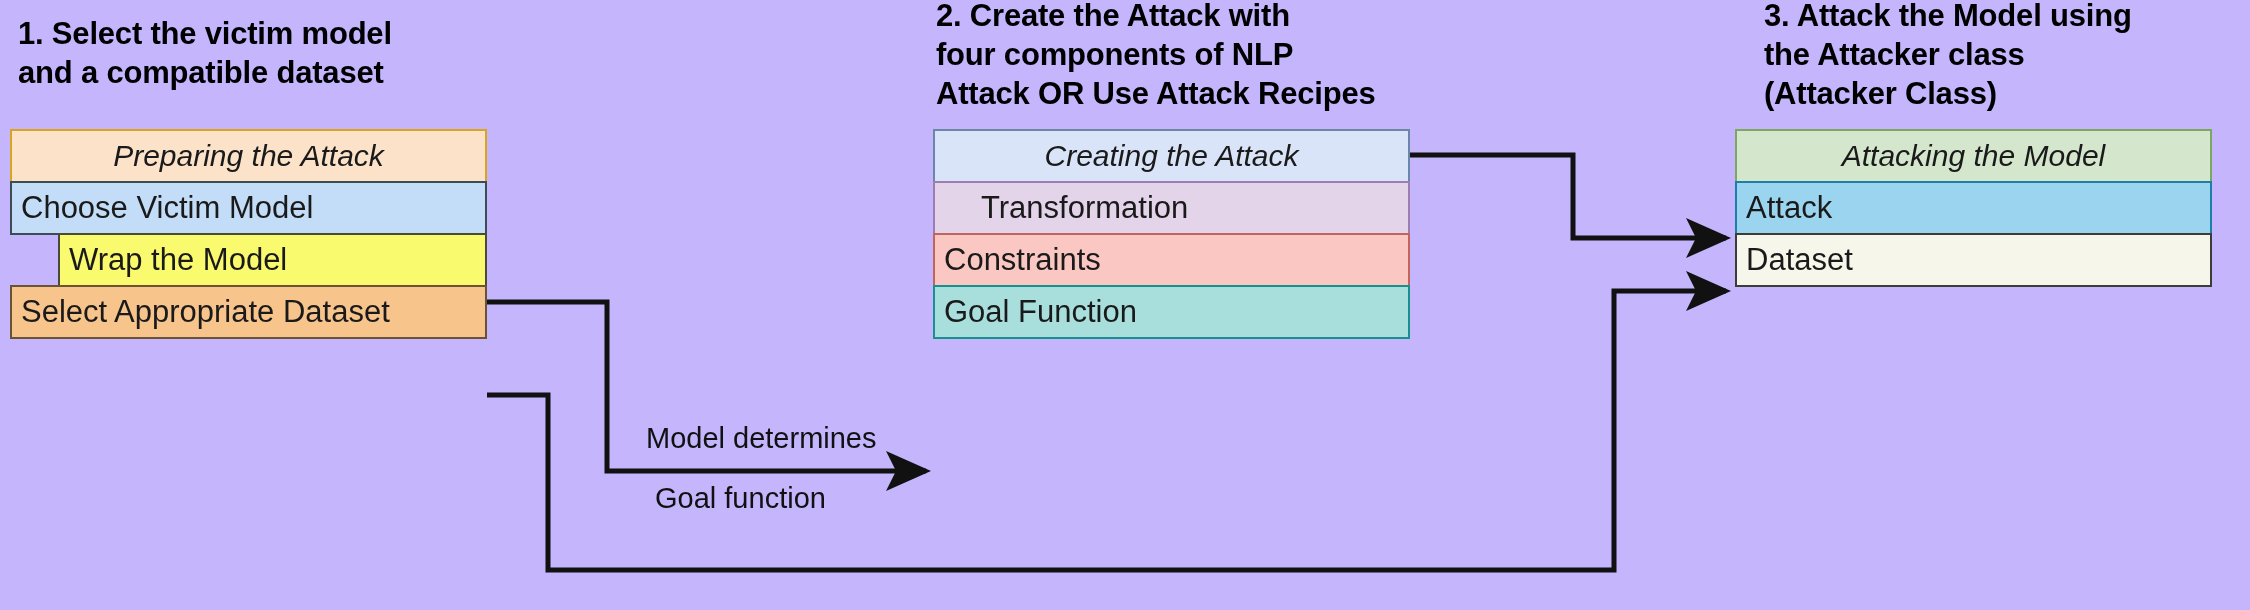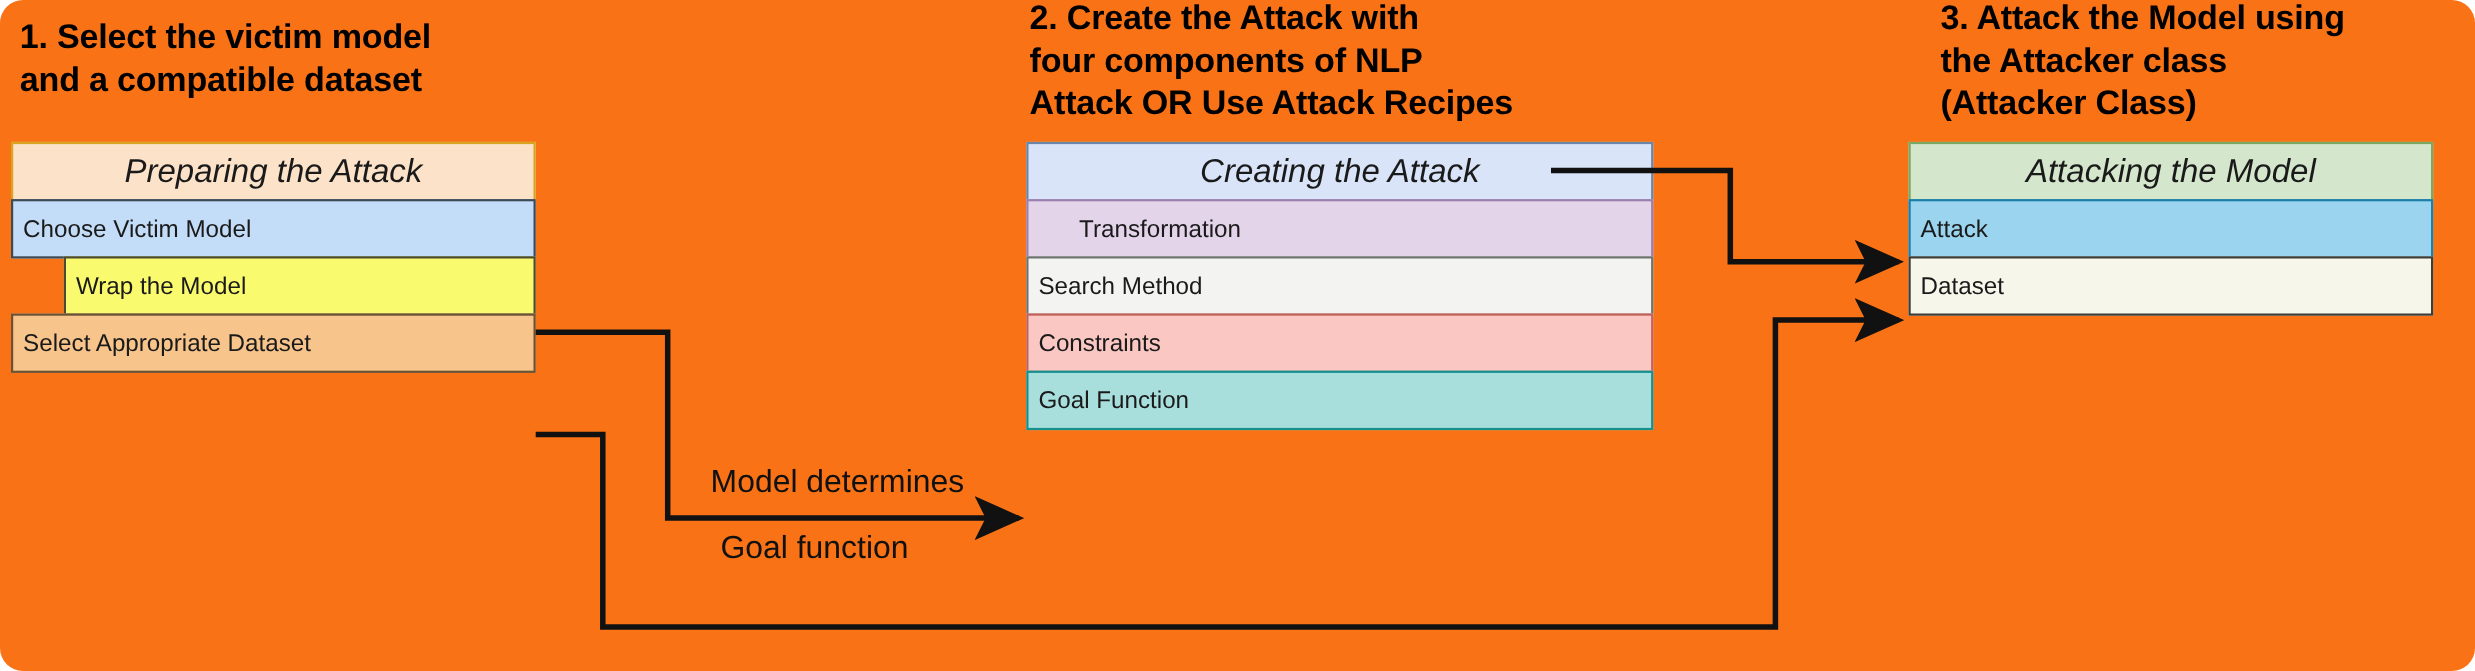--- a/index.html
+++ b/index.html
@@ -15,9 +15,8 @@
     position: relative;
     width: 2250px;
     height: 610px;
-    background: #f97316;
+    background: #c4b5fd;
     overflow: hidden;
-    border-radius: 21px;
   }
 
   

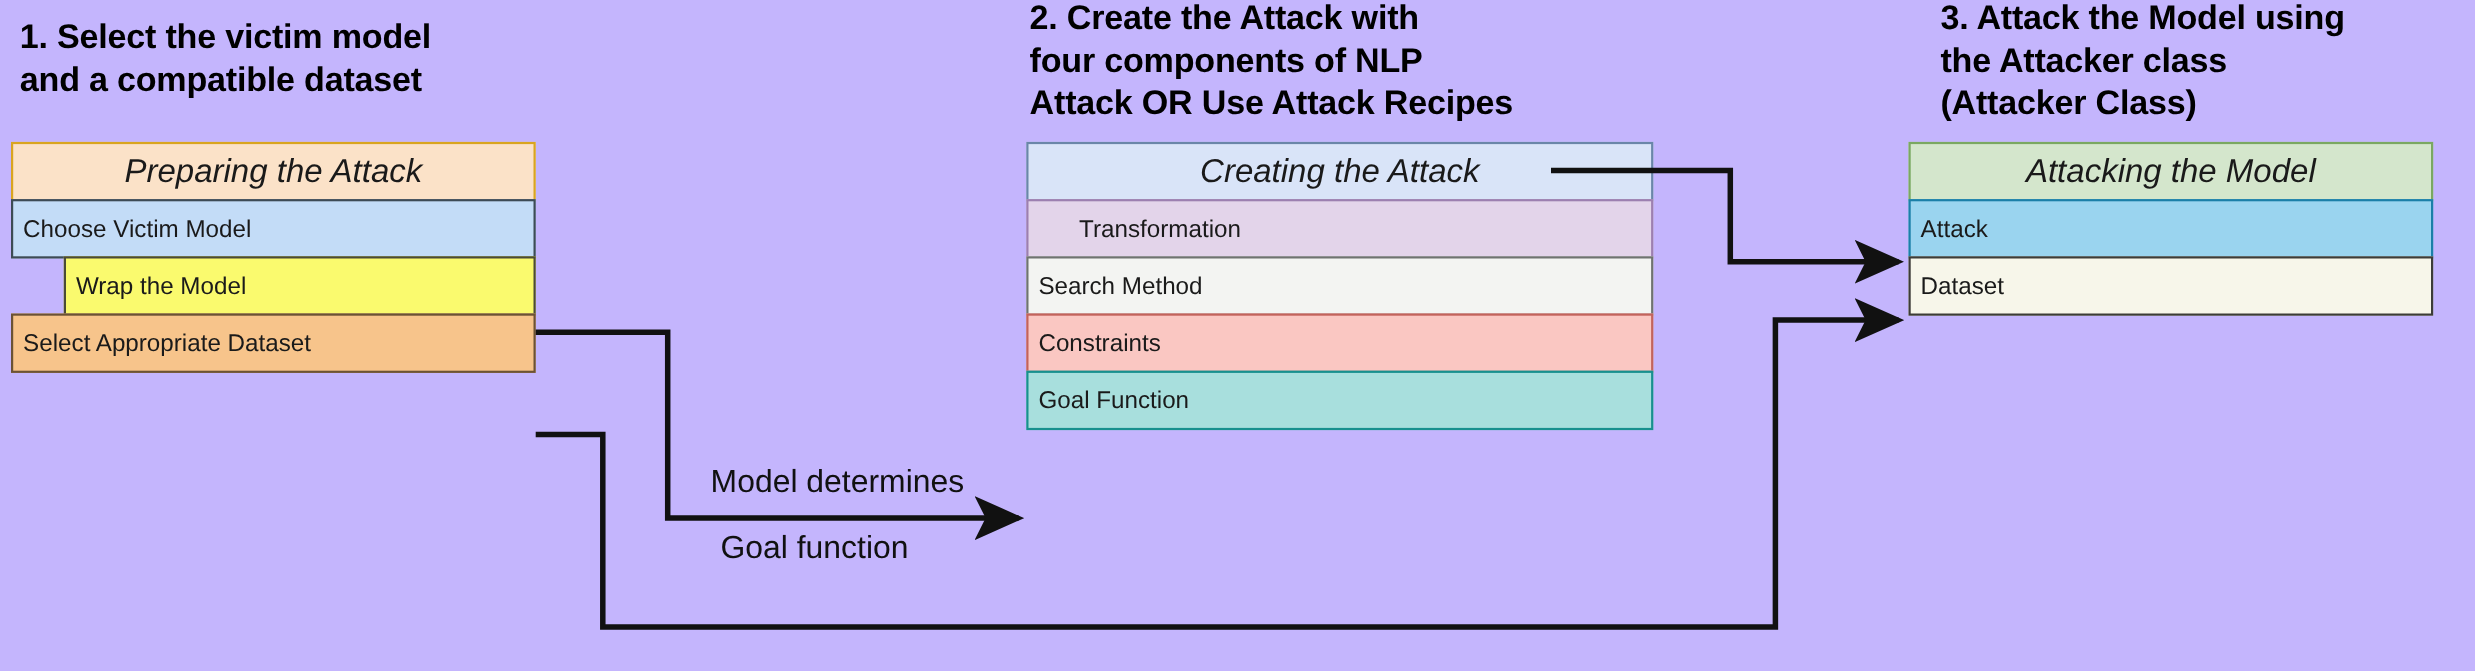--- a/index.html
+++ b/index.html
@@ -38,7 +38,7 @@
     position: absolute;
   }
   #stack-1 { left: 10px;   top: 129px; width: 477px; }
-  #stack-2 { left: 933px;  top: 129px; width: 570px; }
+  #stack-2 { left: 933px;  top: 129px; width: 477px; }
   #stack-3 { left: 1735px; top: 129px; width: 477px; }
 
   .box {

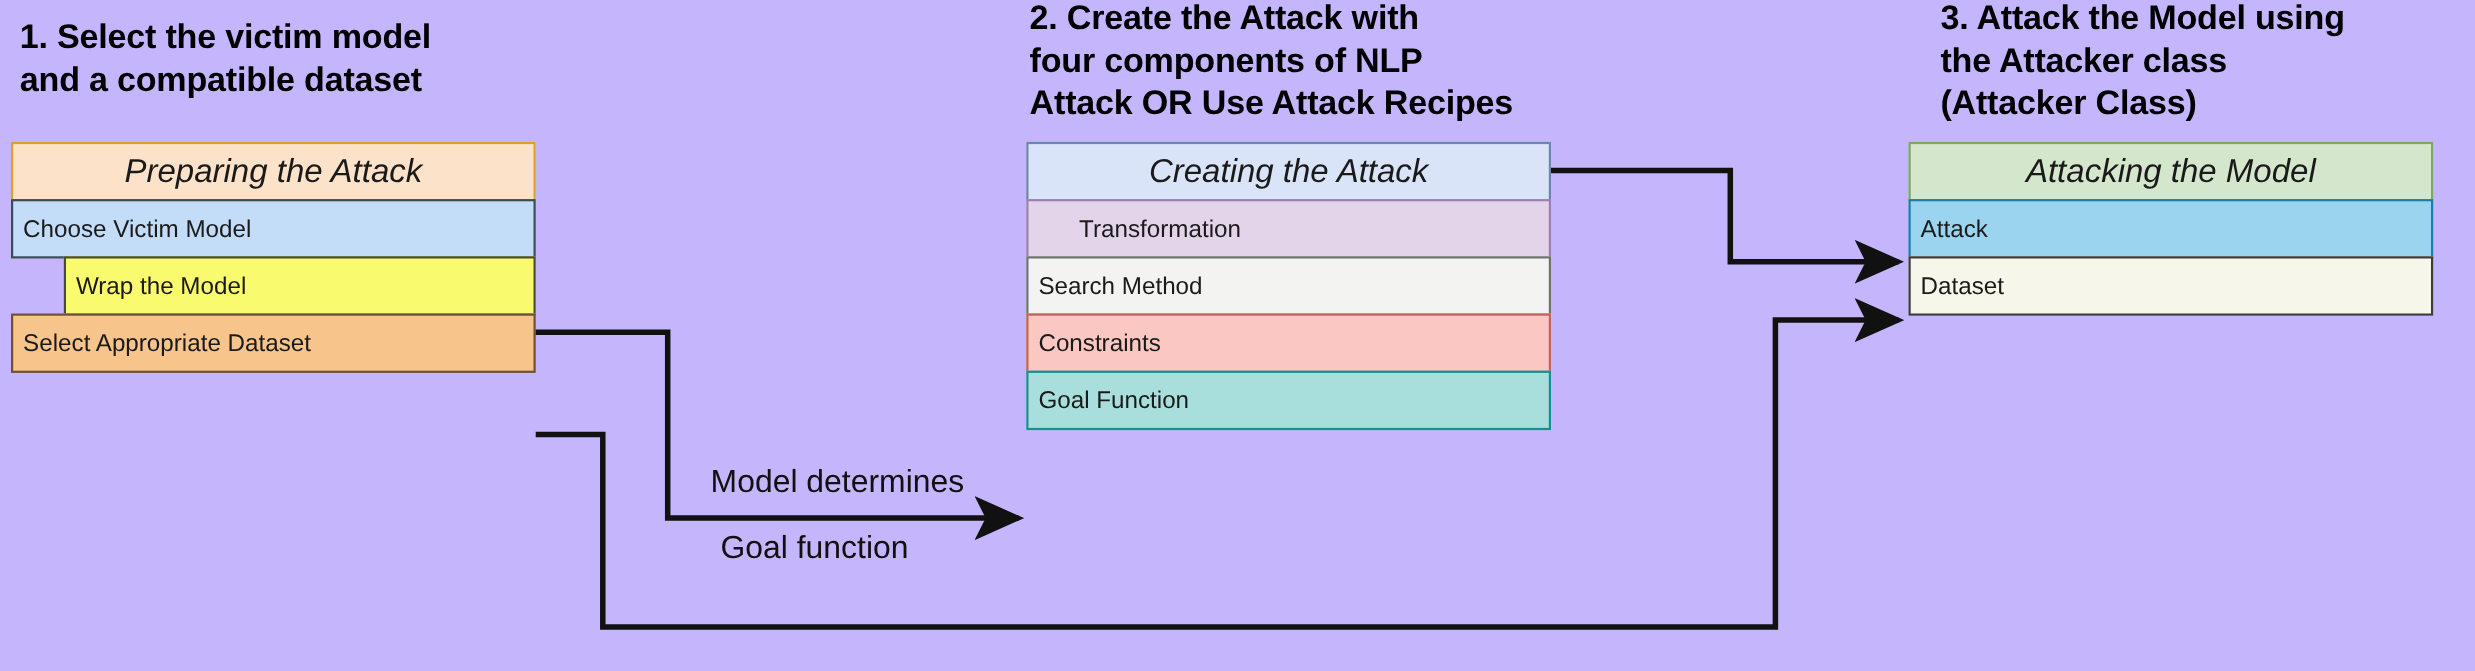--- a/index.html
+++ b/index.html
@@ -47,7 +47,7 @@
     border: 2px solid #444444;
     display: flex;
     align-items: center;
-    font-size: 22px;
+    font-size: 31px;
     color: #1a1a1a;
     margin-top: -2px;
     position: relative;

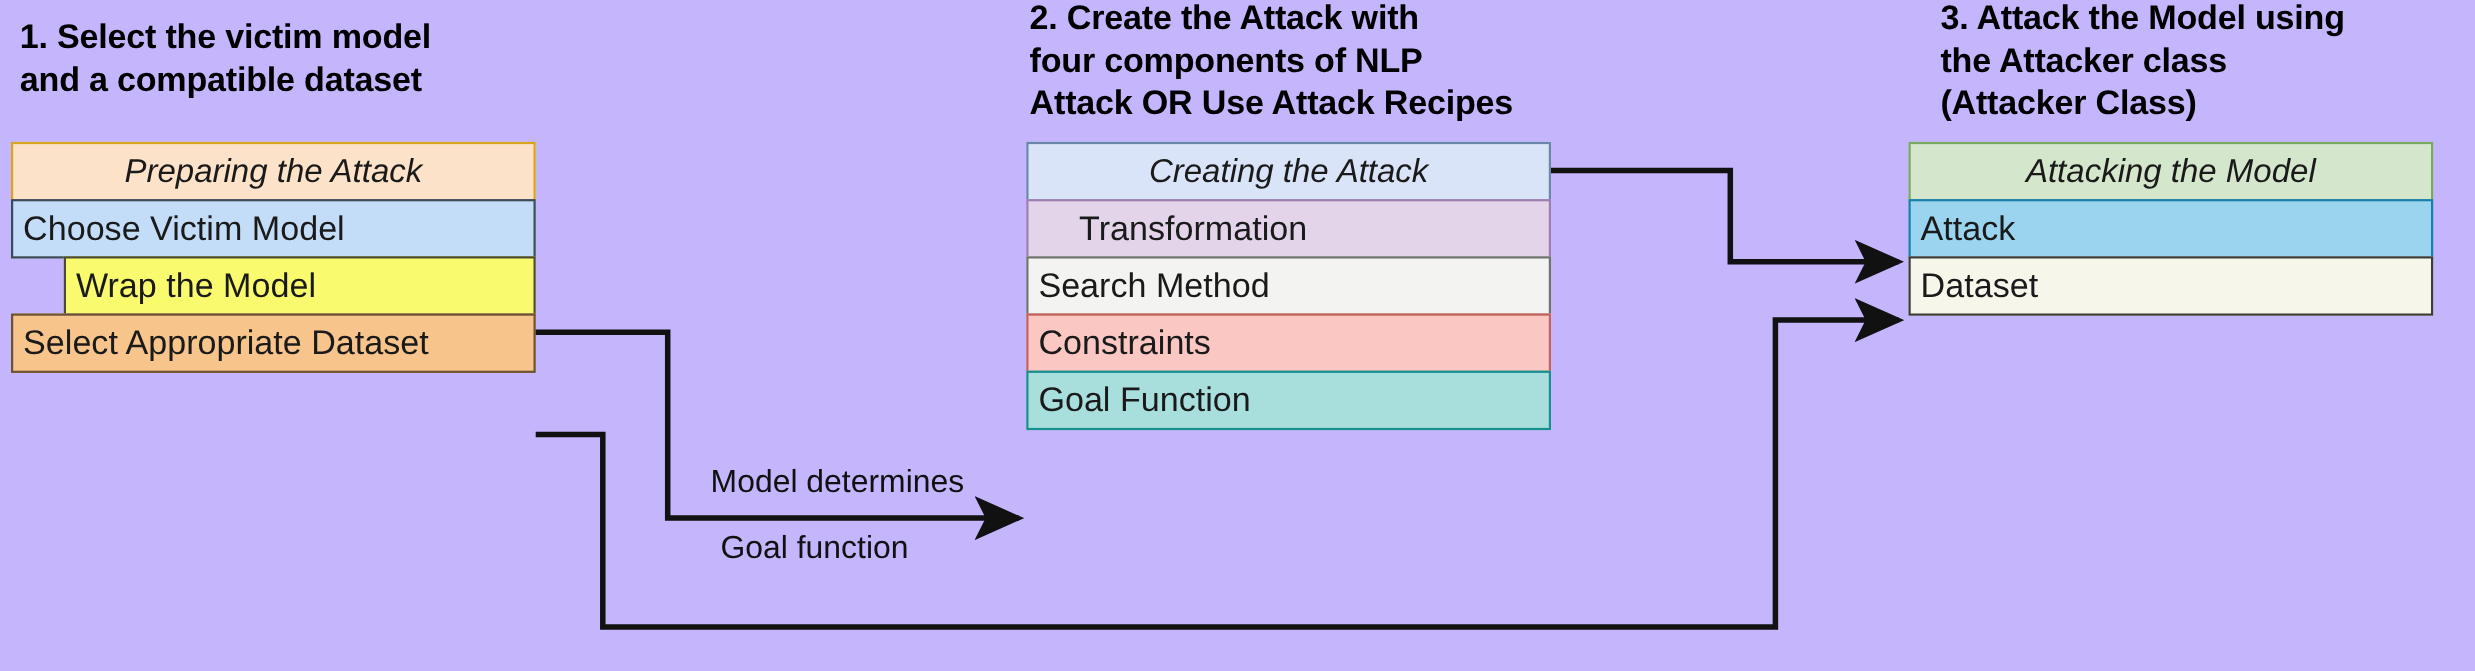--- a/index.html
+++ b/index.html
@@ -109,7 +109,6 @@
   <div class="stack" id="stack-2">
     <div class="box title" style="background: rgb(217, 228, 248); border-color: rgb(106, 134, 168);">Creating the Attack</div>
     <div class="box item" style="background: rgb(227, 212, 234); border-color: rgb(156, 127, 176); padding-left: 46px;">Transformation</div>
-    <div class="box item" style="background: rgb(243, 244, 242); border-color: rgb(111, 115, 112);">Search Method</div>
     <div class="box item" style="background: rgb(250, 199, 194); border-color: rgb(194, 99, 92);">Constraints</div>
     <div class="box item" style="background: rgb(168, 223, 221); border-color: rgb(24, 144, 142);">Goal Function</div>
   </div>

